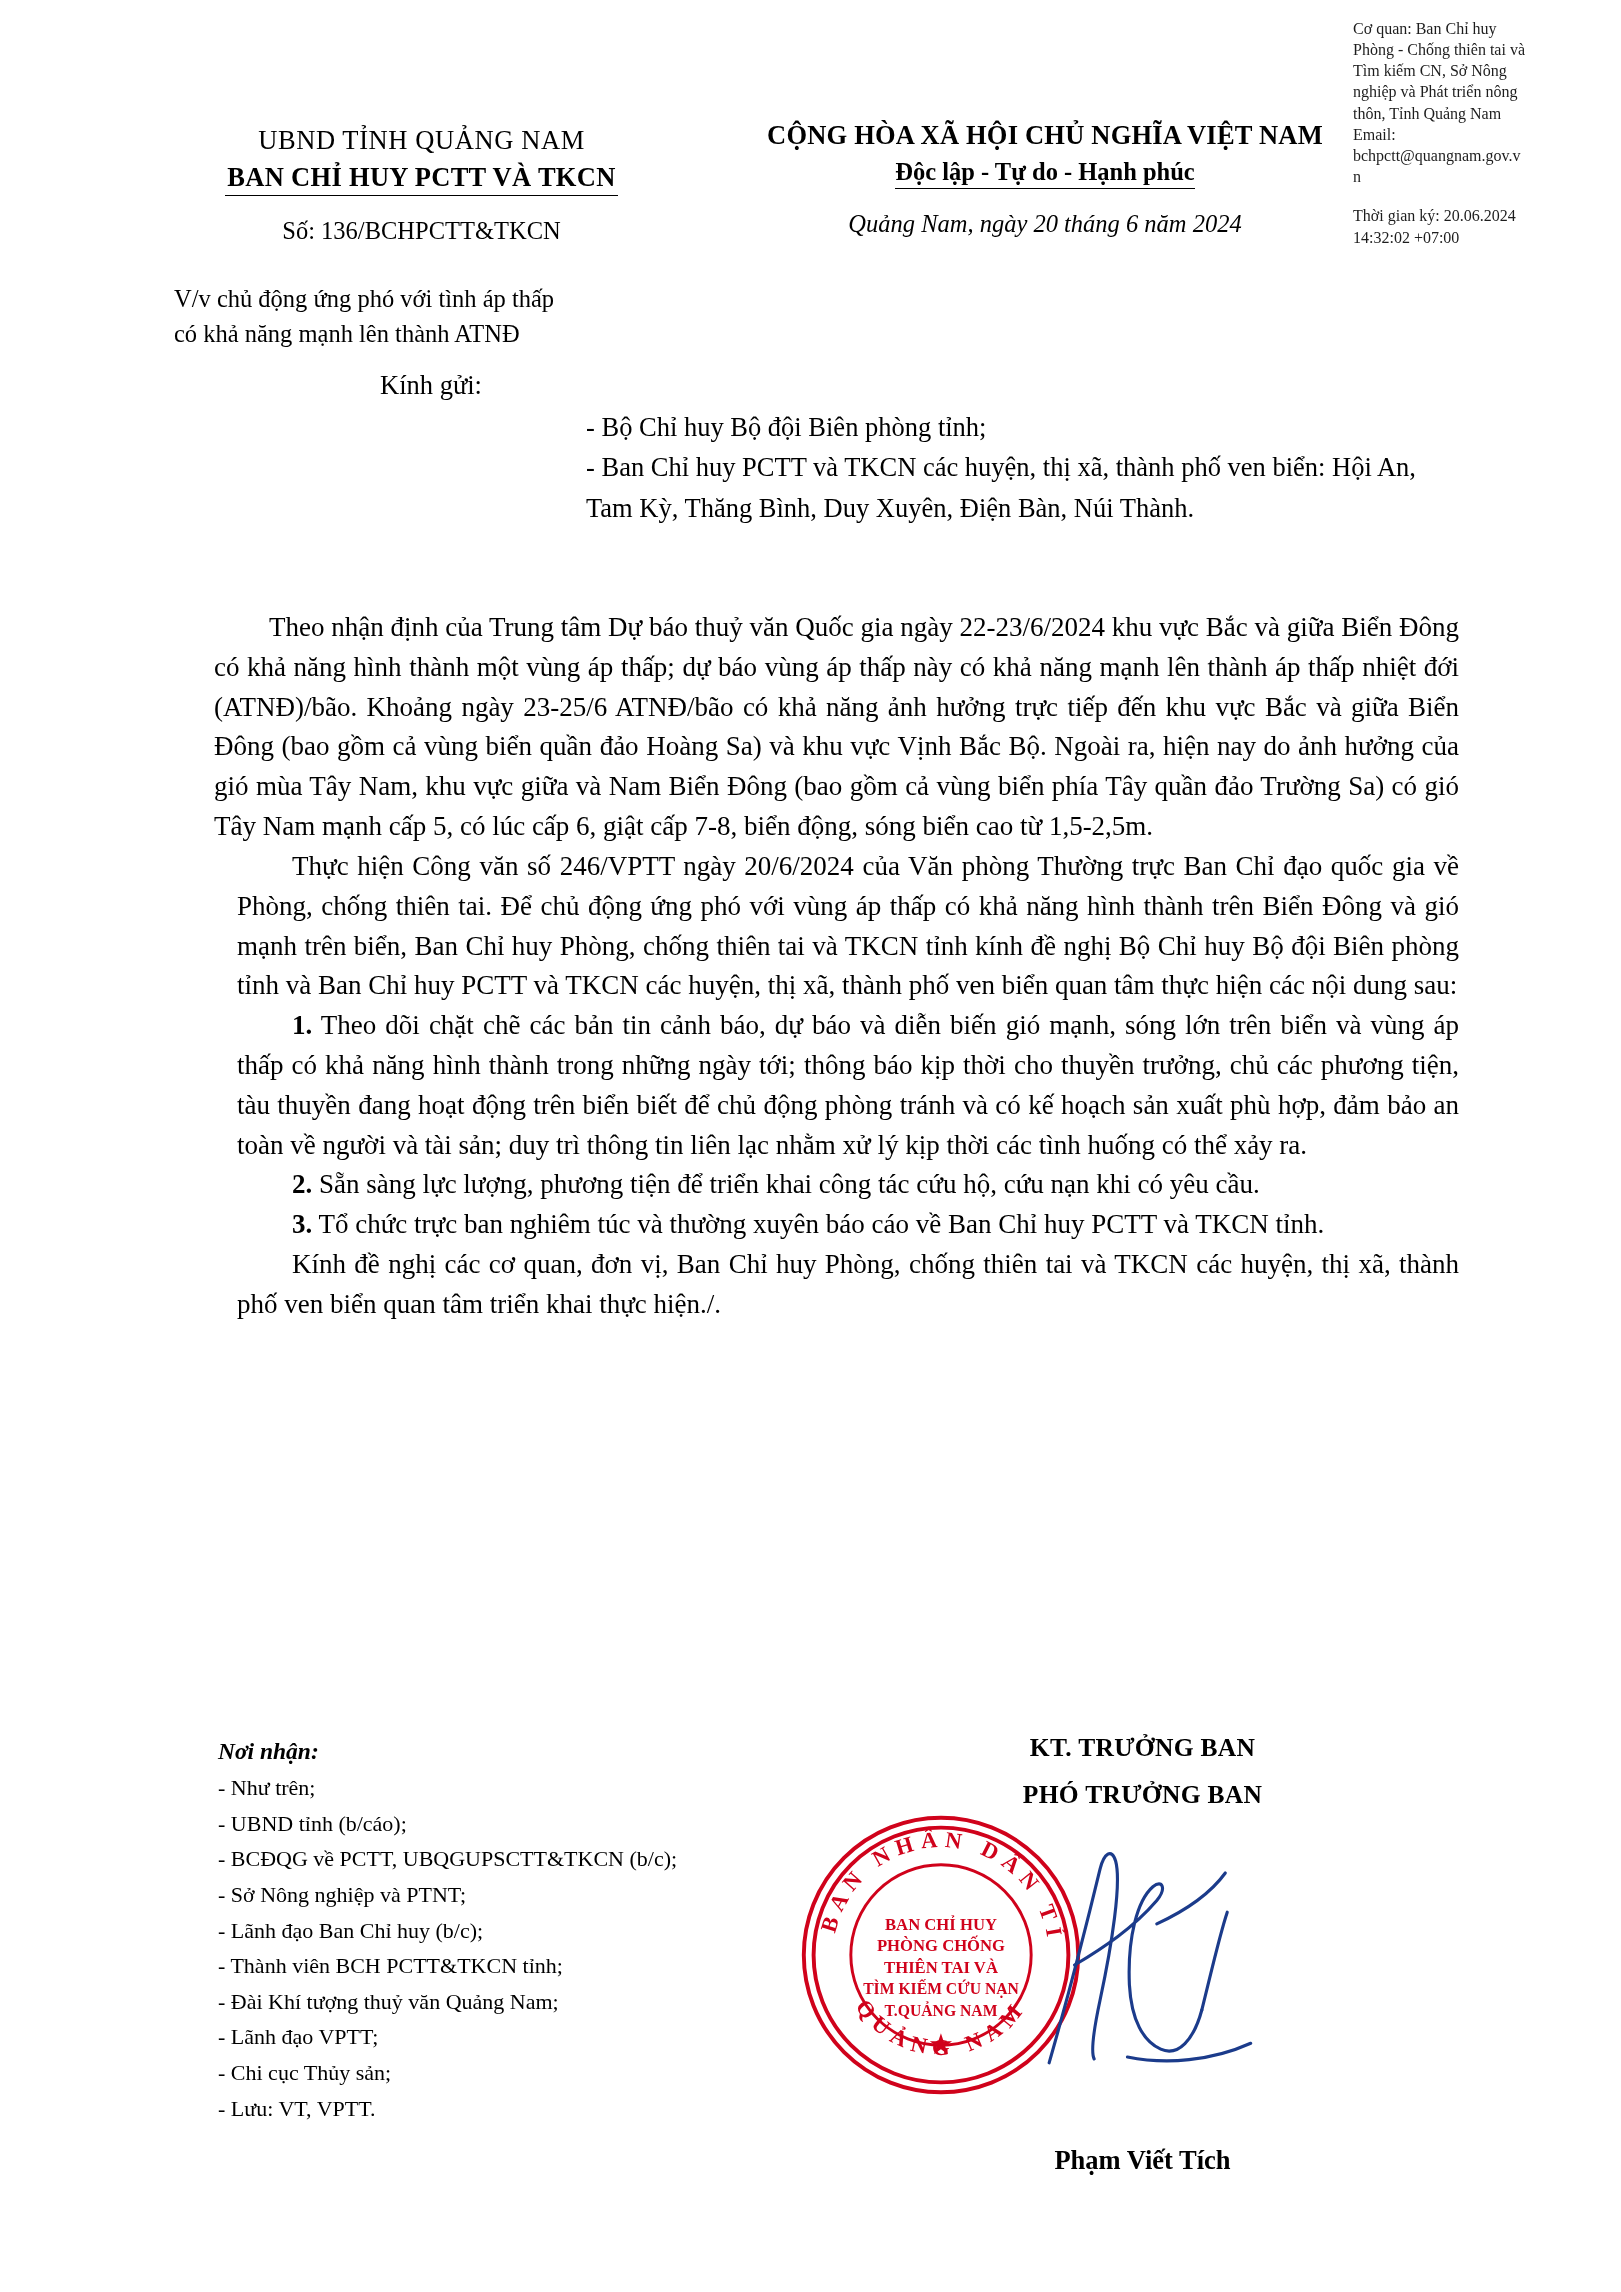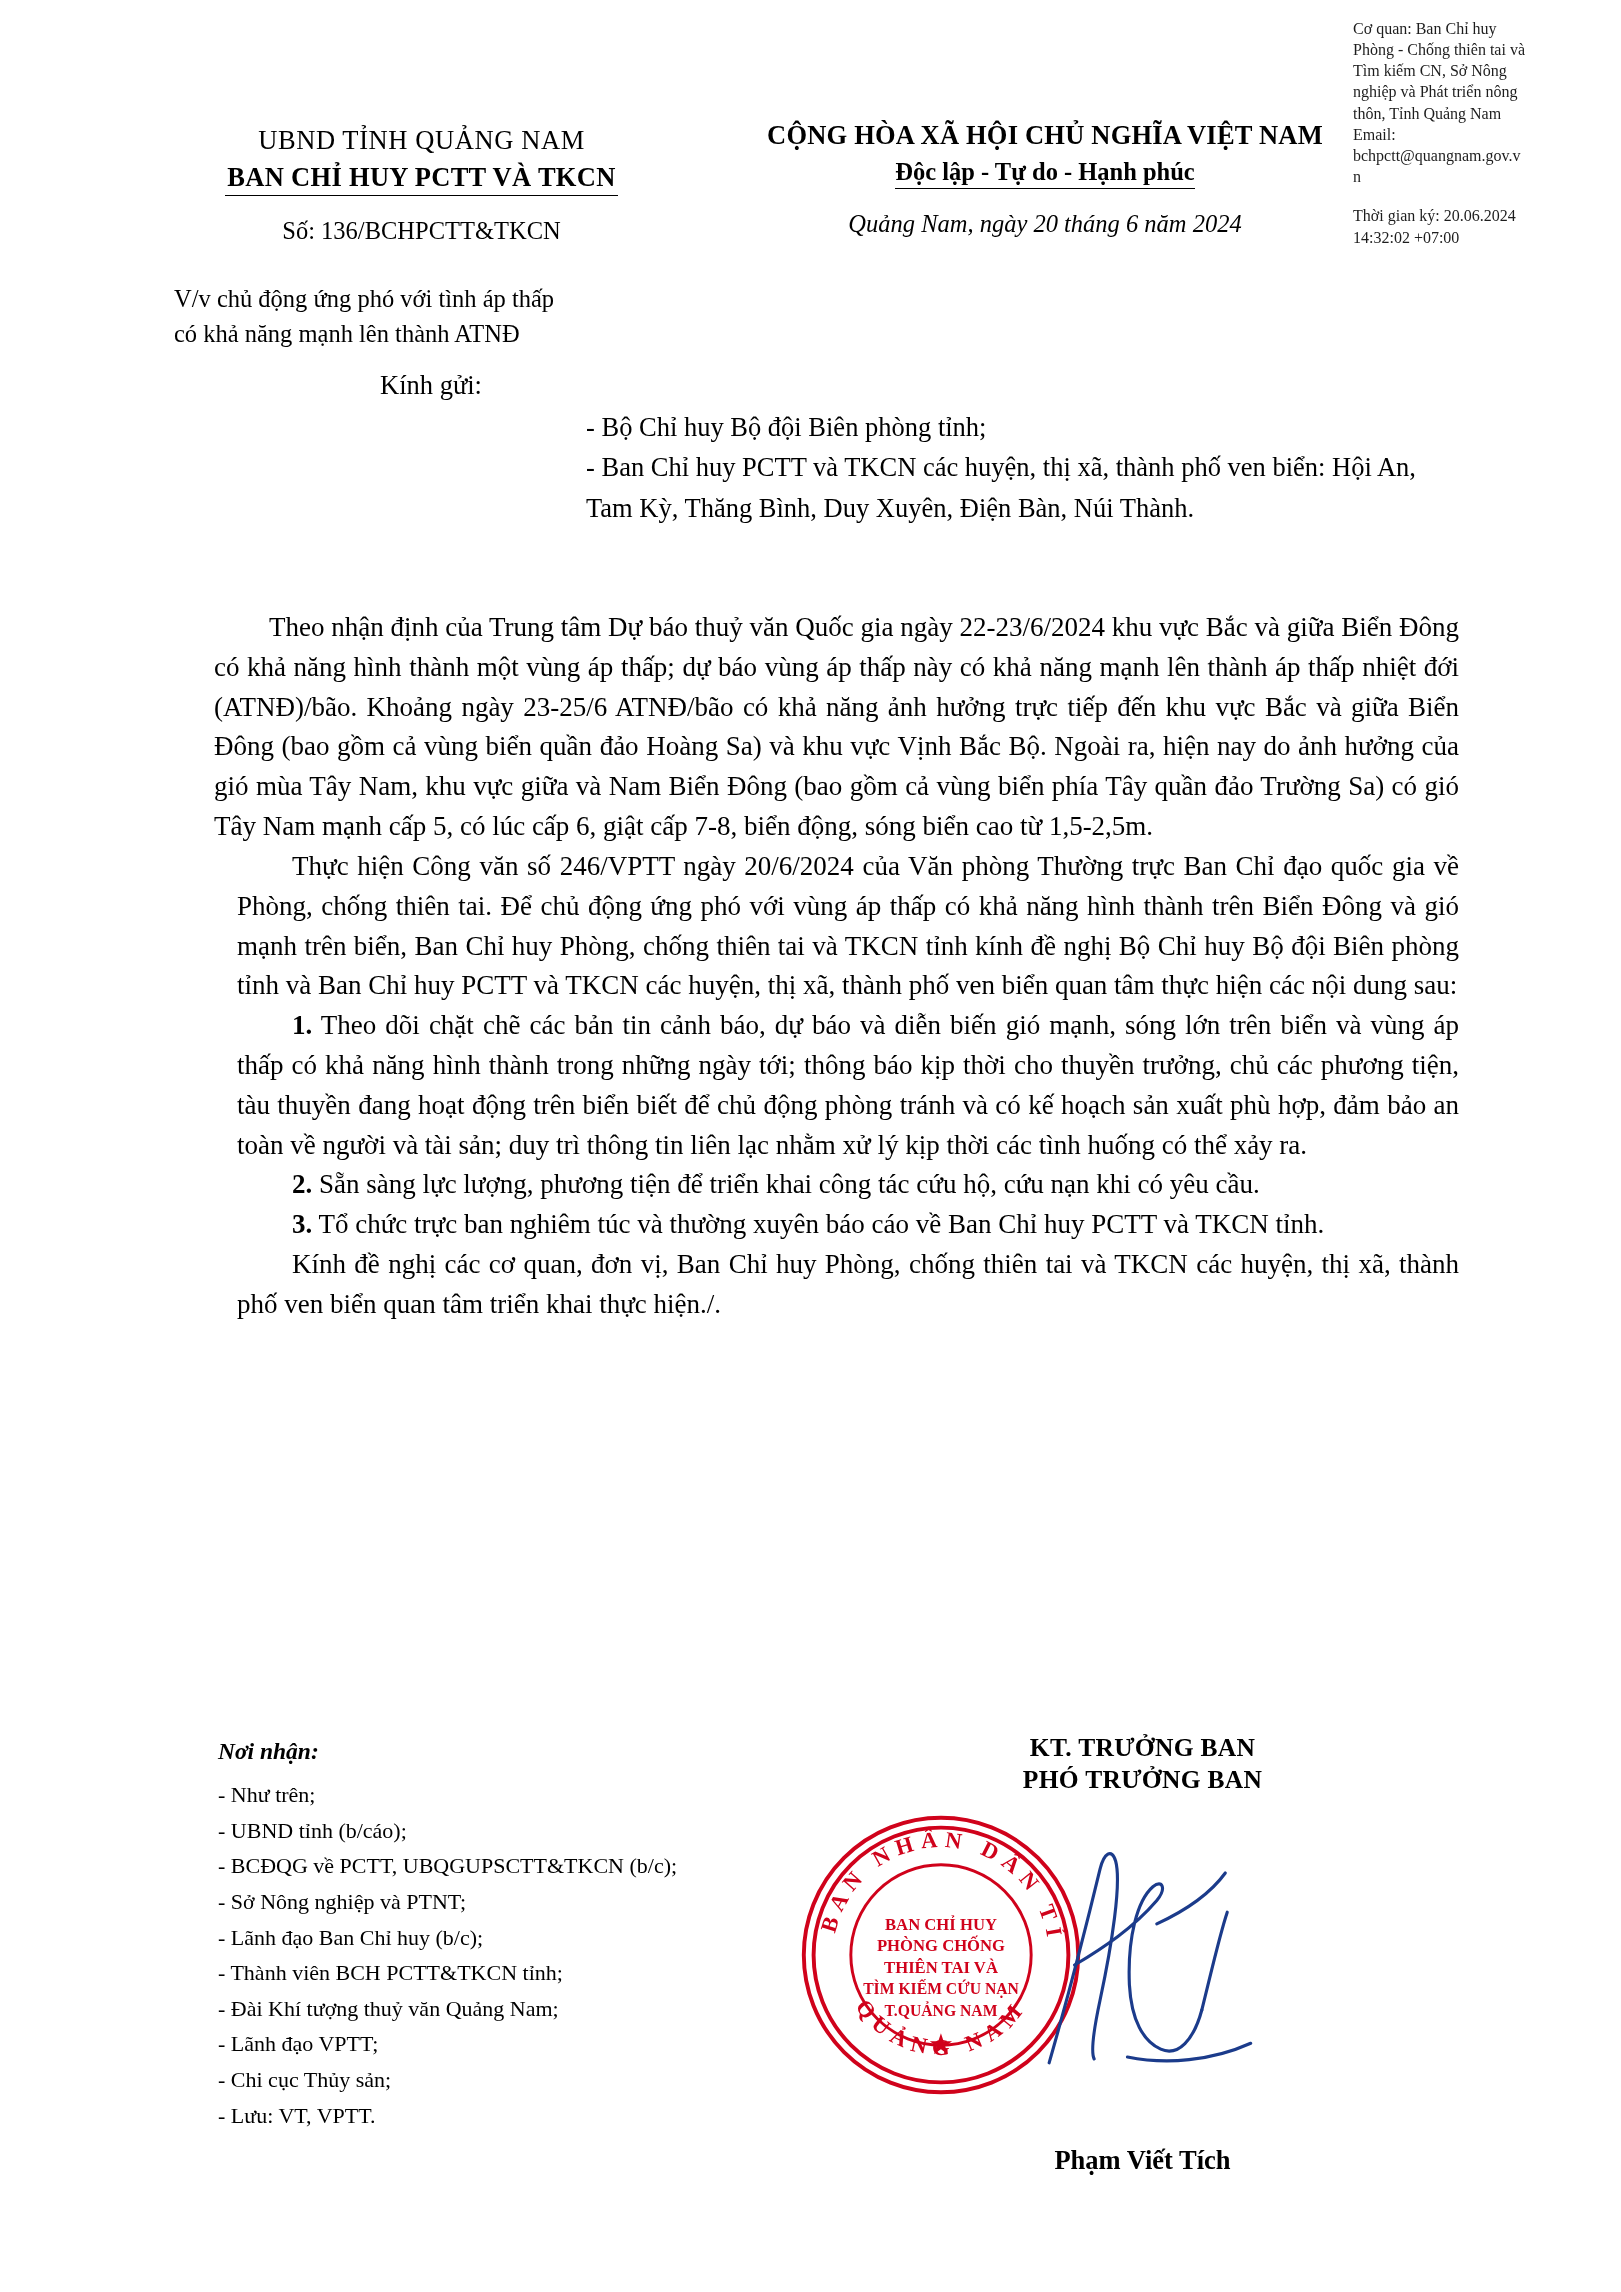--- a/index.html
+++ b/index.html
@@ -141,7 +141,7 @@
     font-size: 23.5px;
     font-style: italic;
     font-weight: bold;
-    margin-bottom: 12px;
+    margin-bottom: 5px;
   }
   .noi-nhan ul {
     margin: 0;

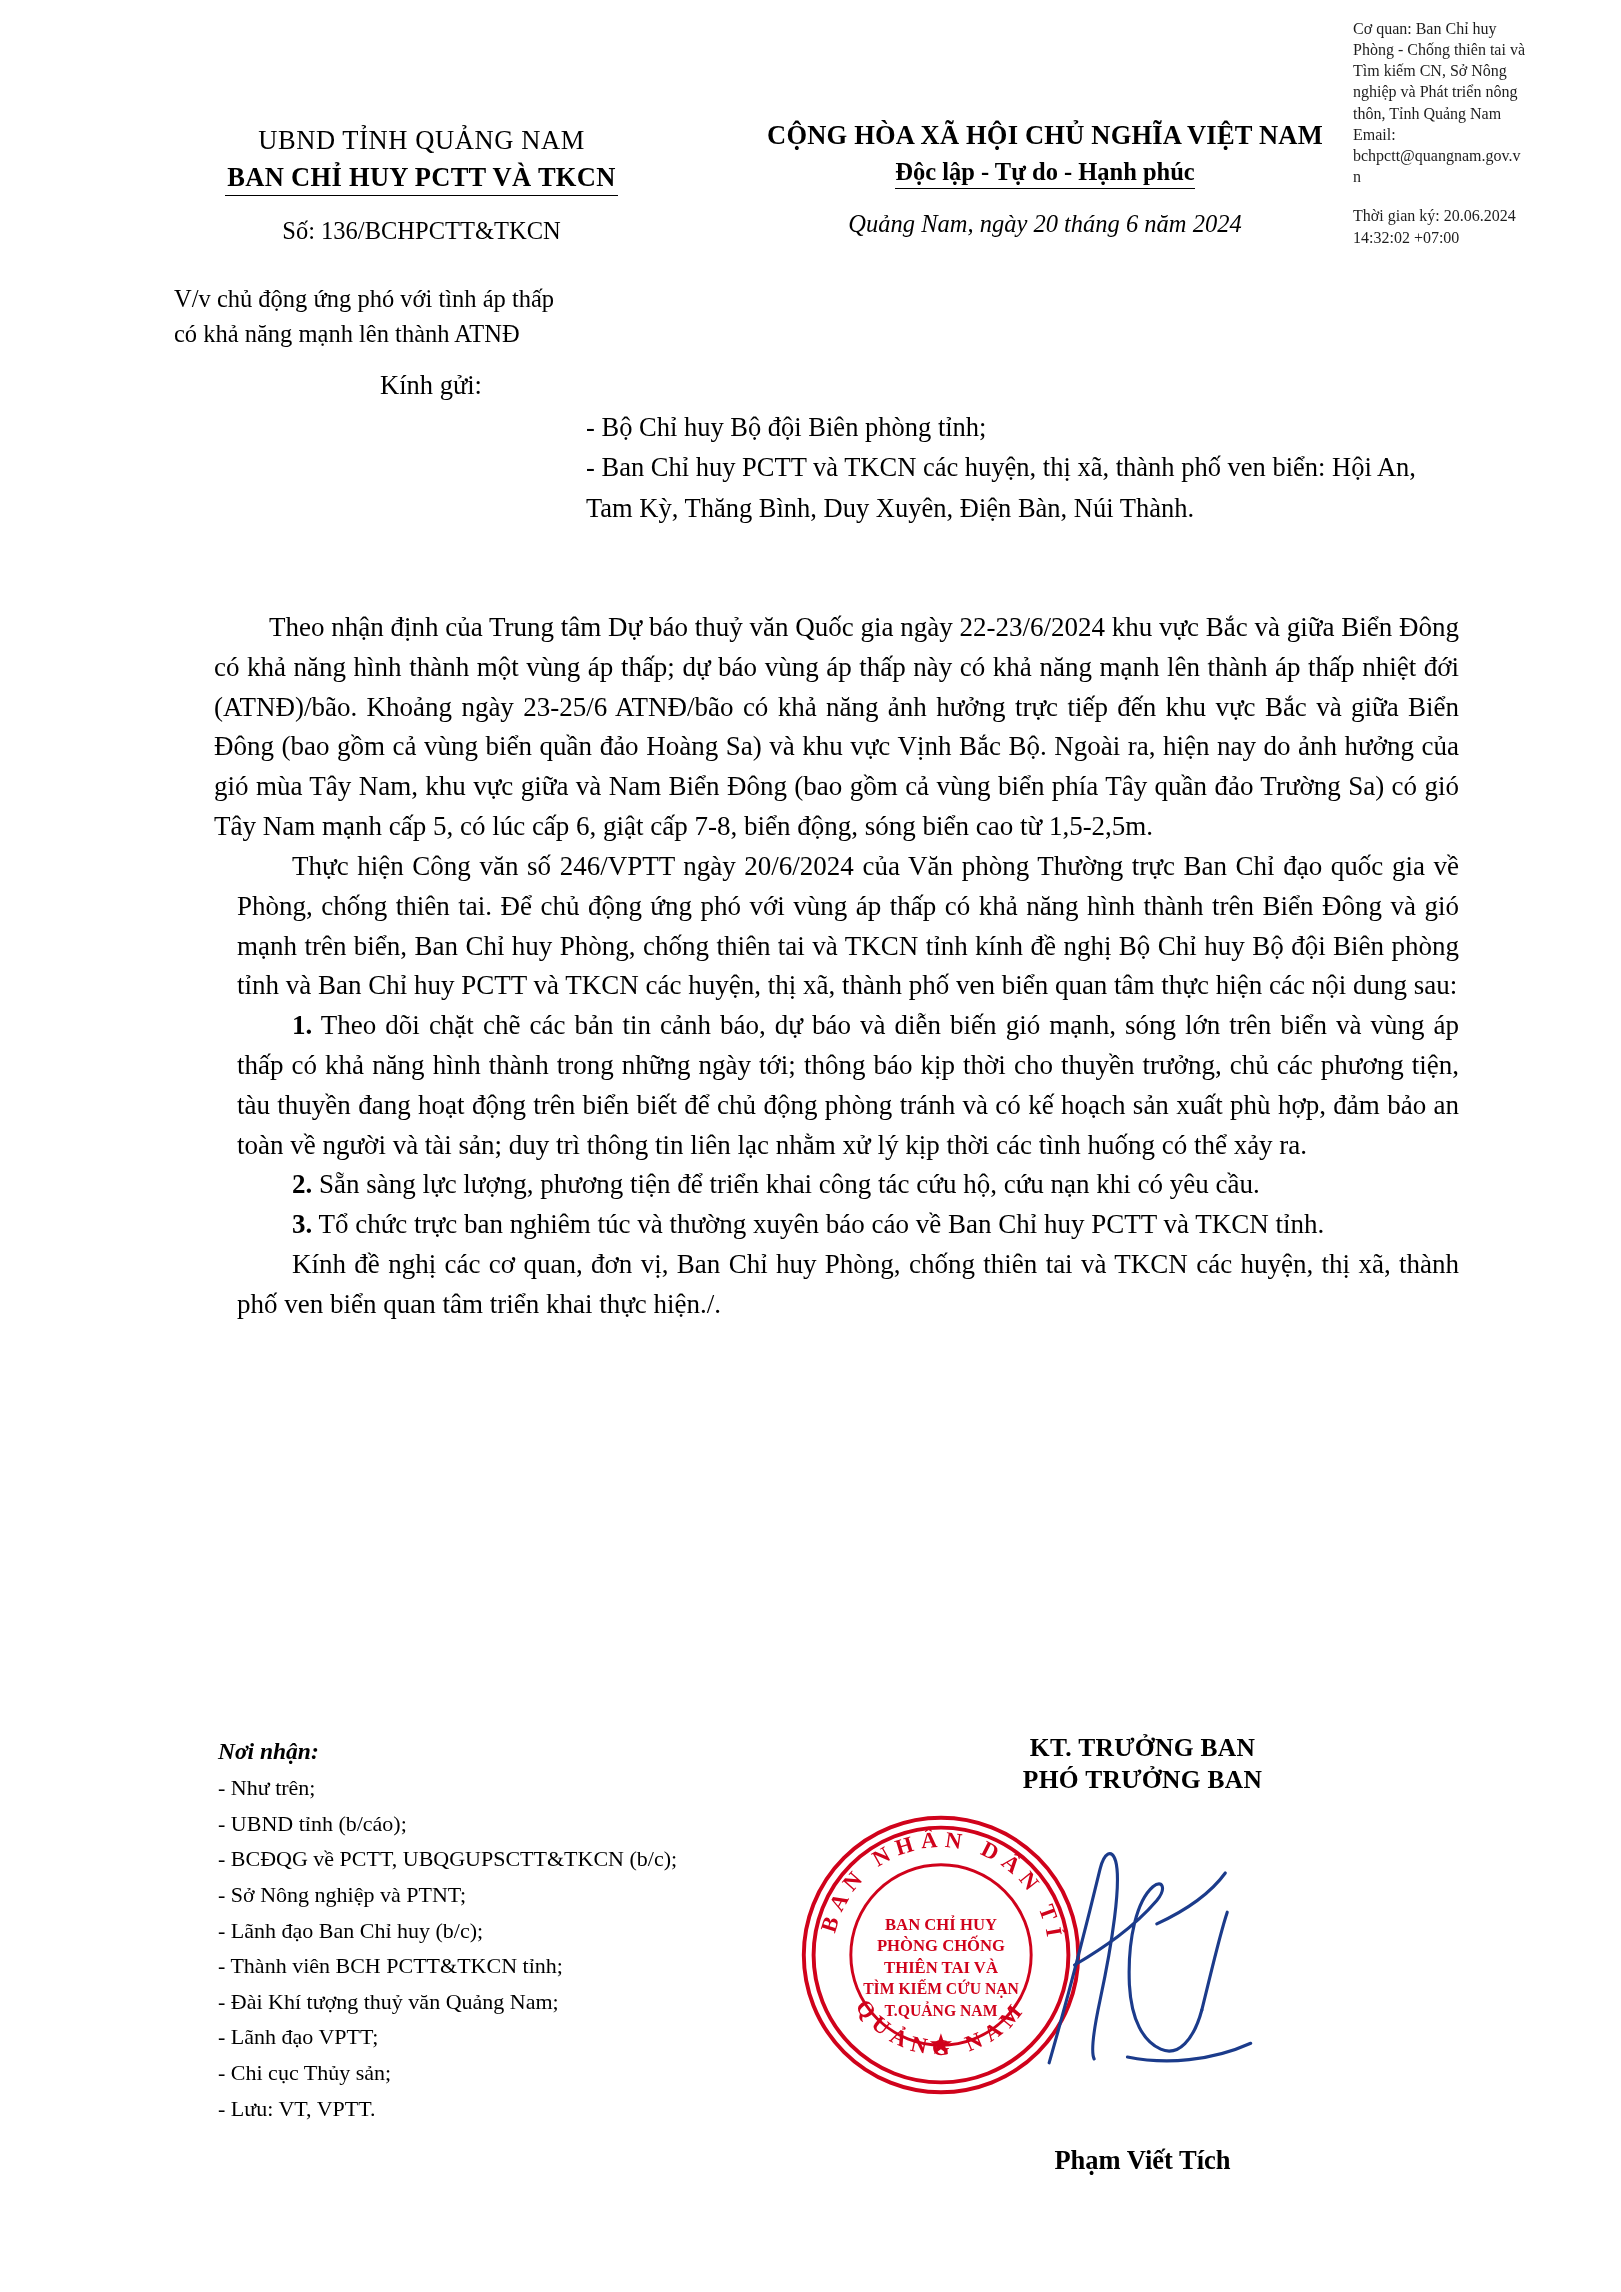--- a/index.html
+++ b/index.html
@@ -166,7 +166,7 @@
     font-weight: bold;
     letter-spacing: 0.3px;
   }
-  .signer .s2 { margin-top: 2px; }
+  .signer .s2 { margin-top: 17px; }
   .signer .s-name {
     position: absolute;
     top: 412px;

